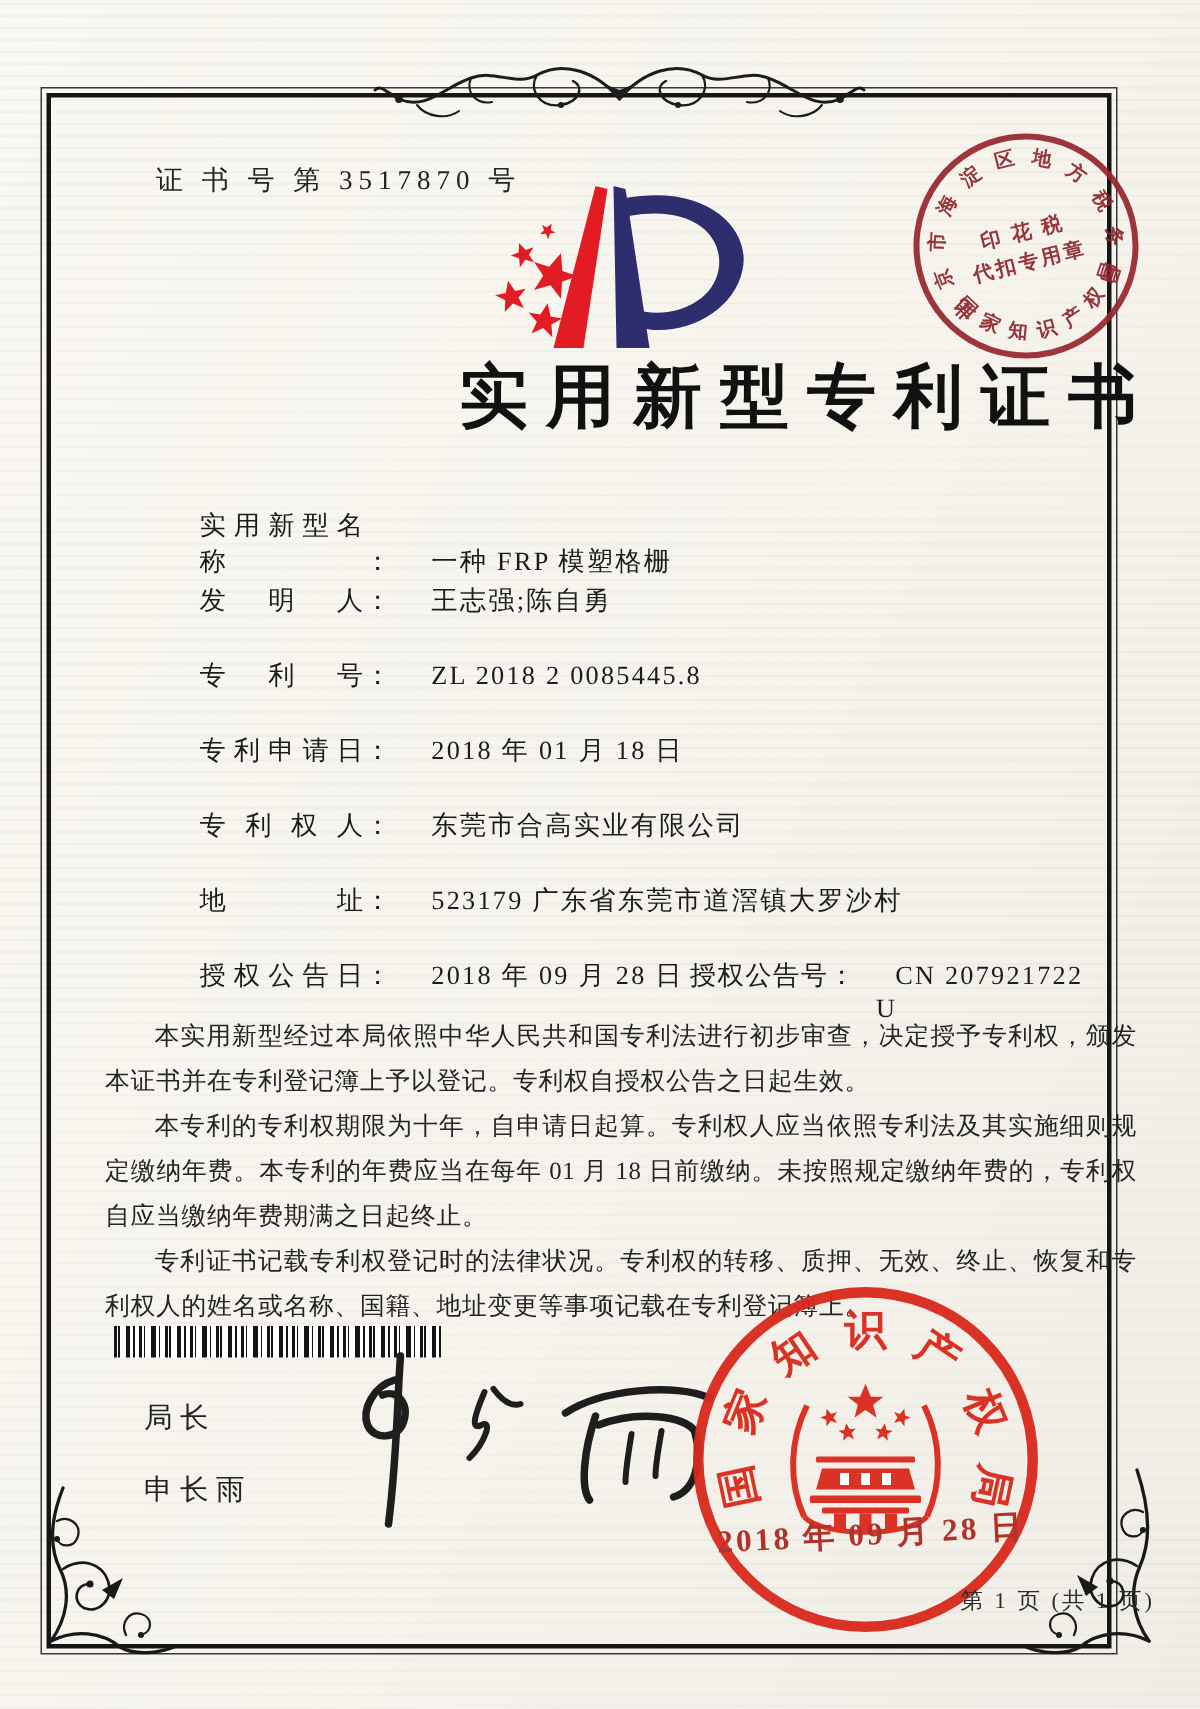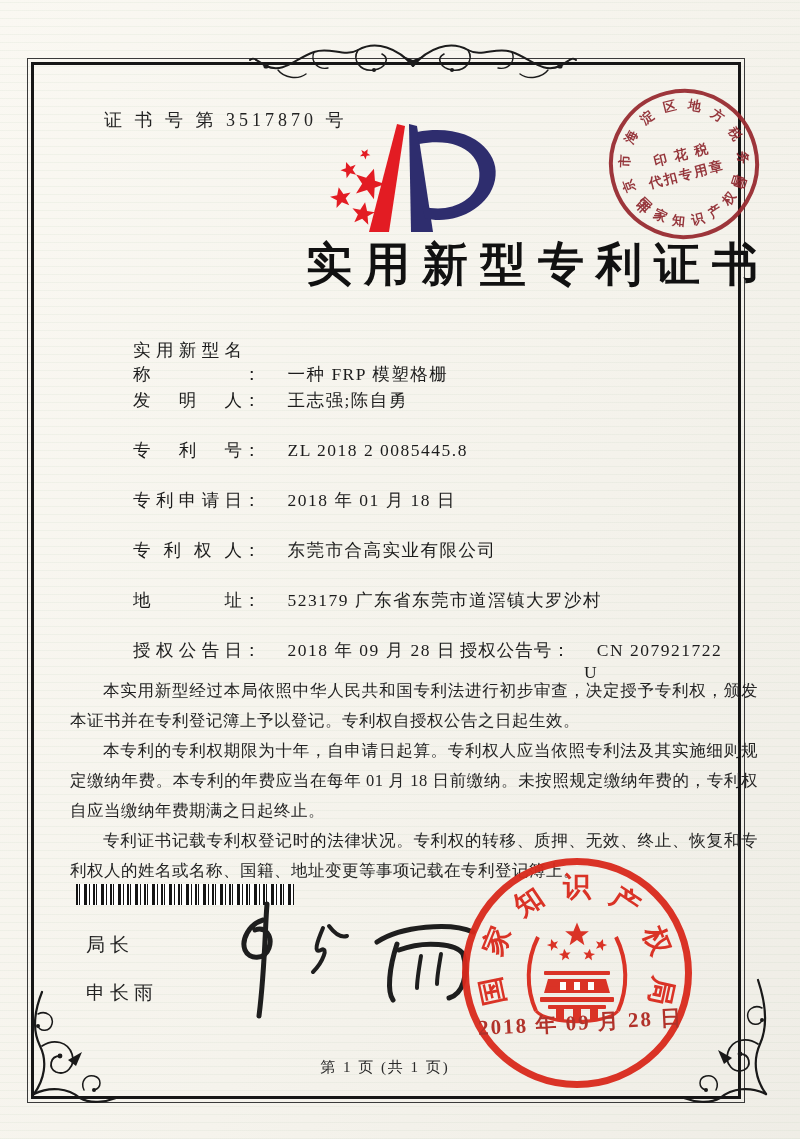--- a/index.html
+++ b/index.html
@@ -47,7 +47,7 @@
     outline:1px solid rgba(255,255,255,0.01);
   }
   
-  .officer{ position:absolute; left:86px; top:932px; font-family:"Liberation Sans", sans-serif;
+  .officer{ position:absolute; left:96px; top:932px; font-family:"Liberation Sans", sans-serif;
             font-size:19px; color:#222; letter-spacing:5px; }
   .officer .name{ margin-top:22px; }
   .signature{ position:absolute; left:205px; top:898px; width:290px; height:130px; }

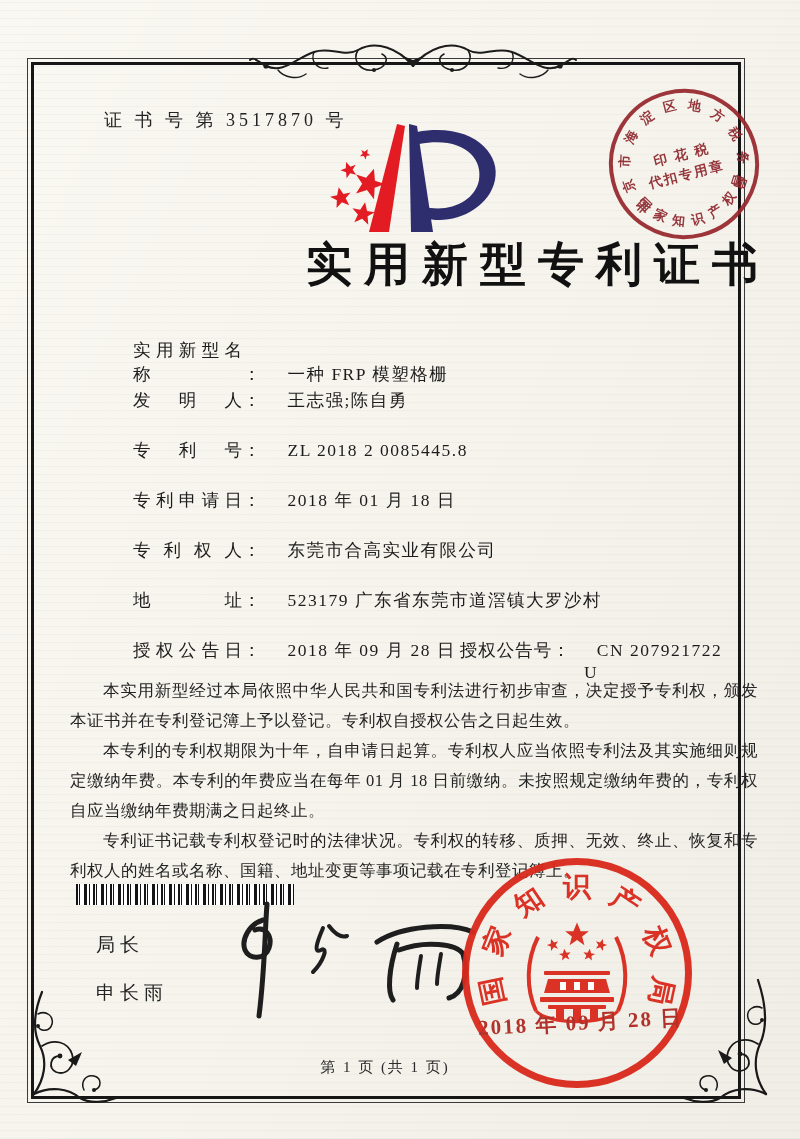--- a/index.html
+++ b/index.html
@@ -68,7 +68,7 @@
   .seal-date{ position:absolute; left:478px; top:1008px; width:230px; font-size:21px; color:#b1322a;
               letter-spacing:2px; transform:rotate(-3deg); font-weight:600; }
   
-  .footer{ position:absolute; left:0; top:1058px; width:770px; text-align:center;
+  .footer{ position:absolute; left:0; top:1058px; width:770px; text-align:right;
            font-size:15px; letter-spacing:2px; color:#2a2a2a; }
 </style>
 </head>

